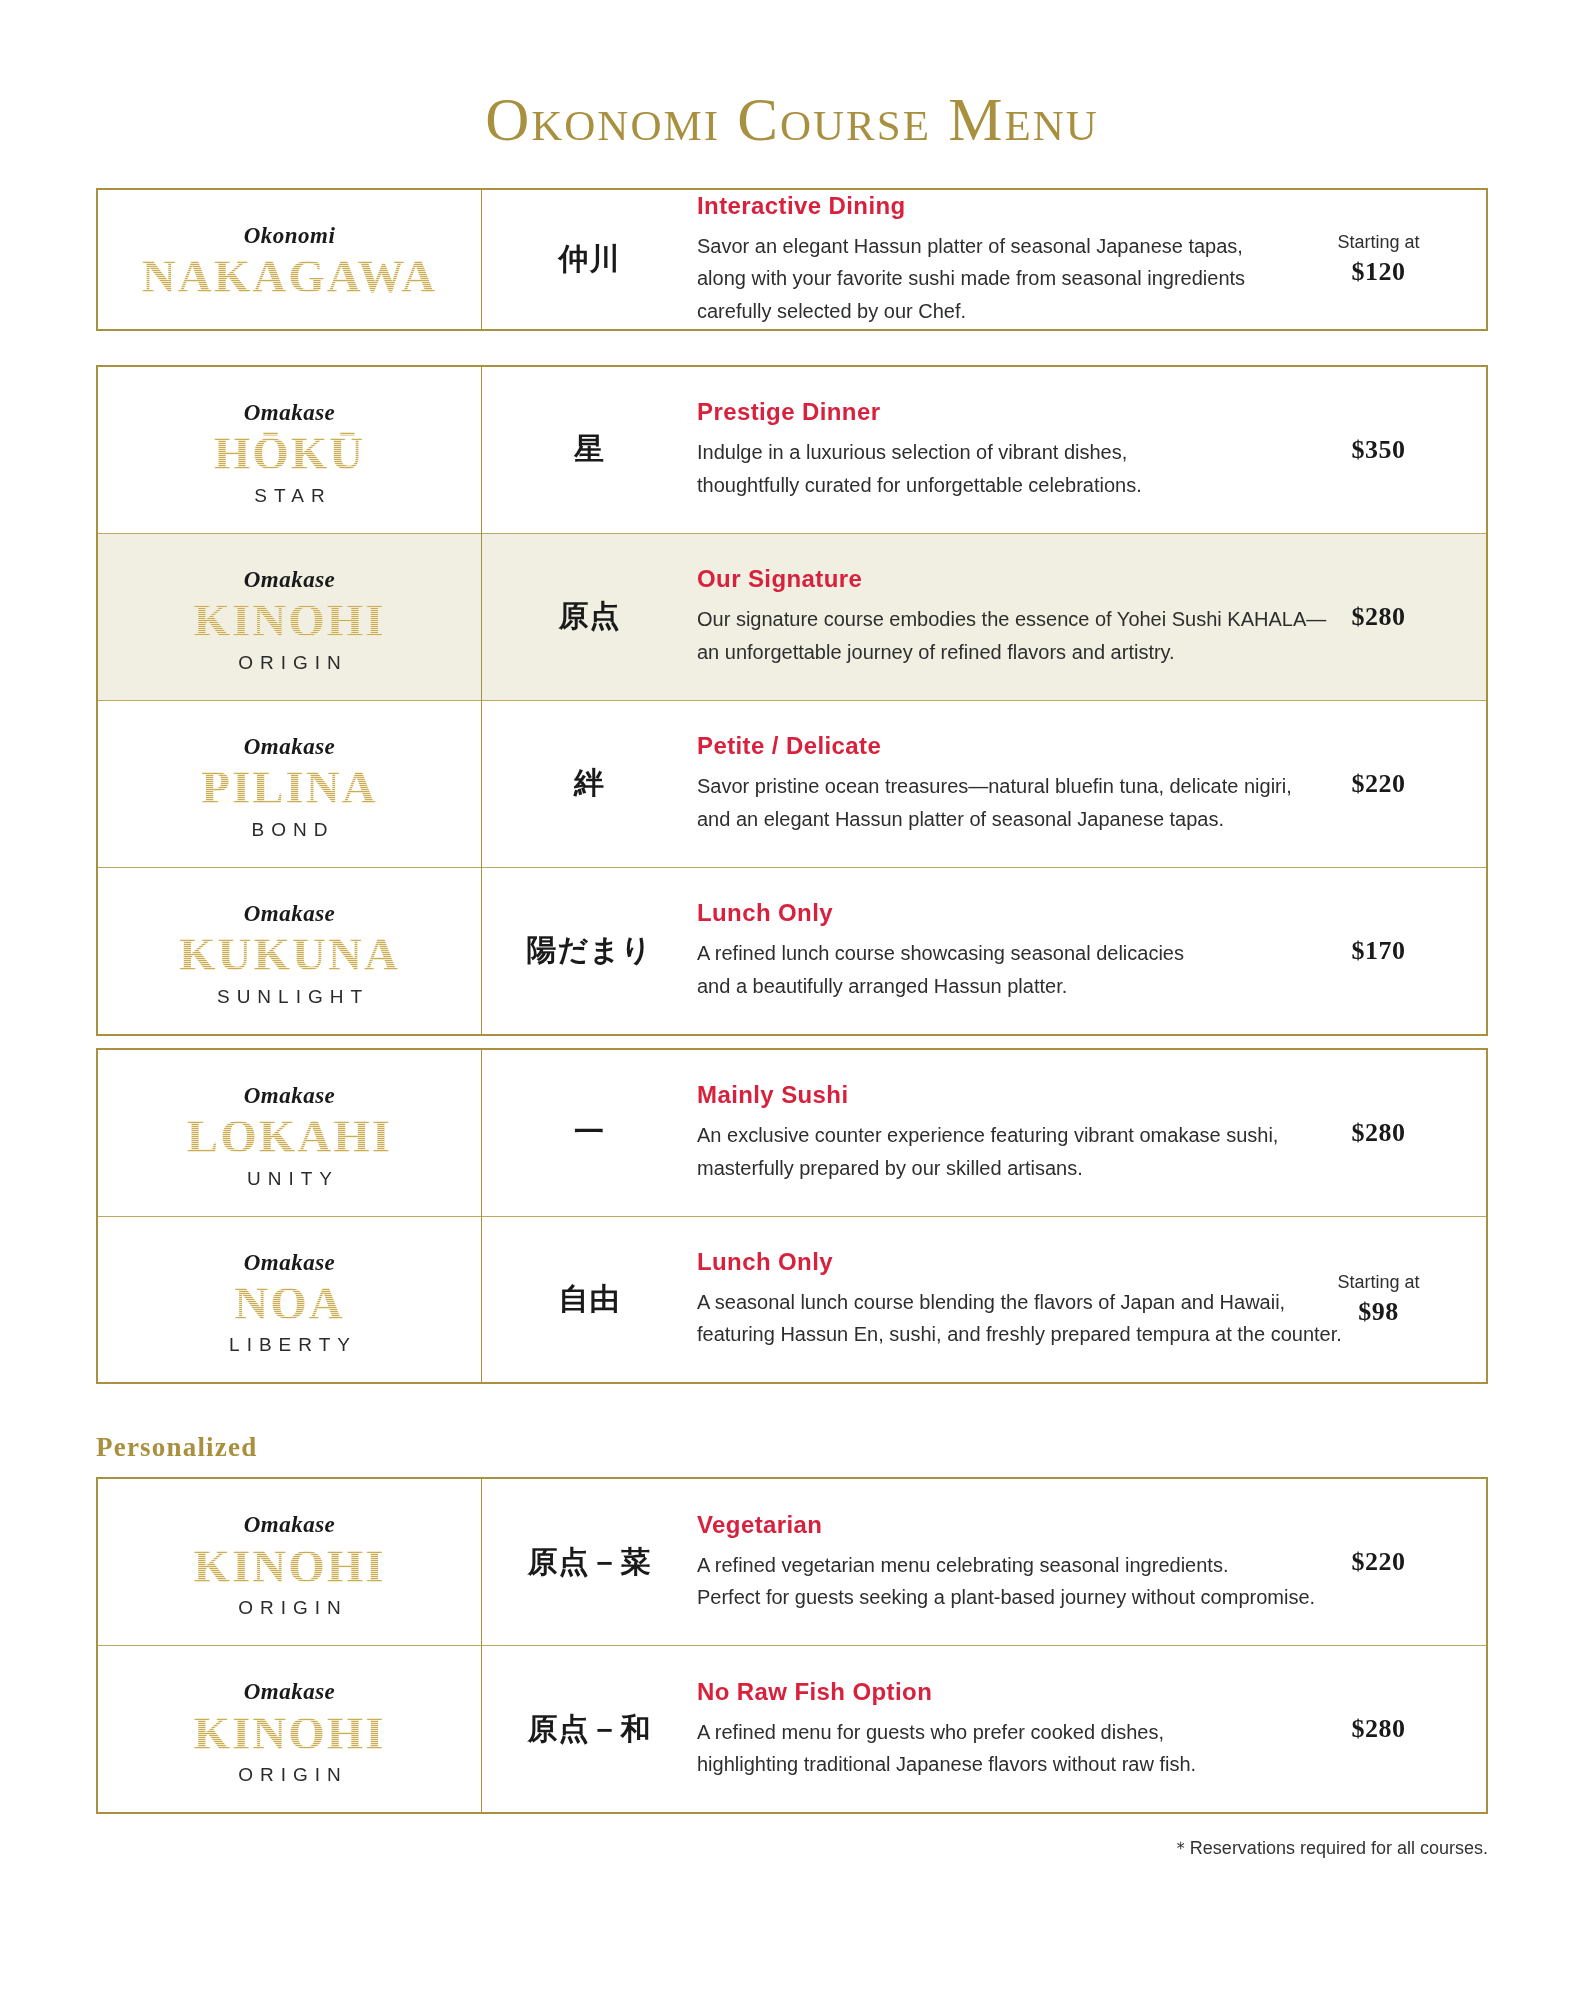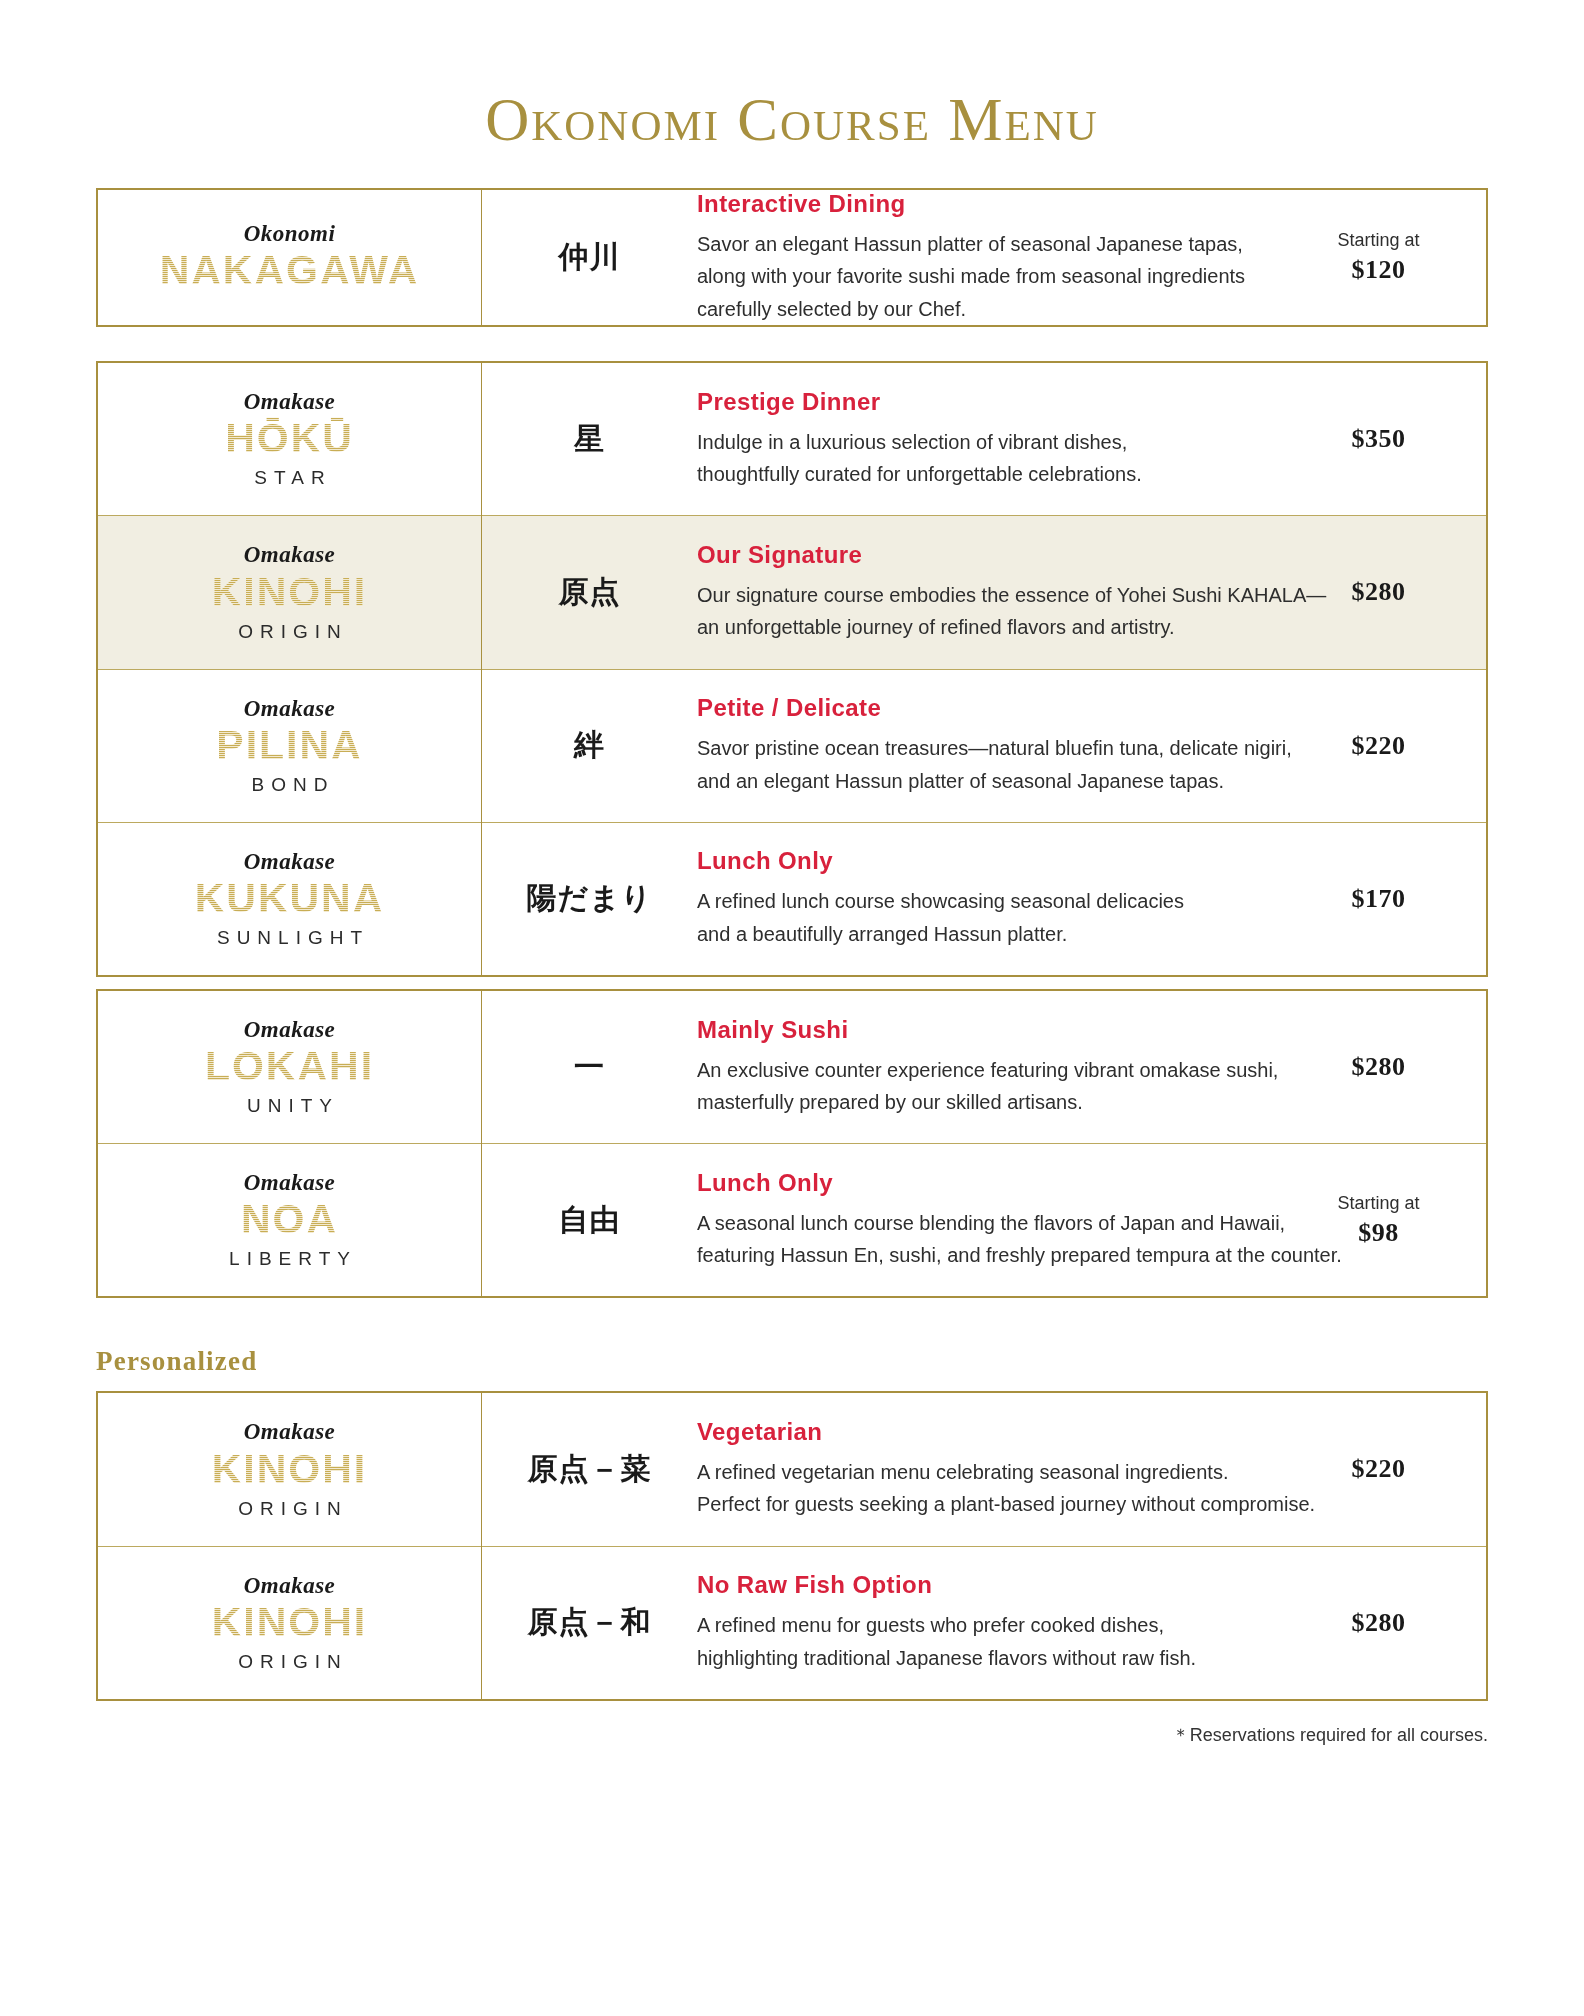--- a/index.html
+++ b/index.html
@@ -77,6 +77,7 @@
     letter-spacing: 0.5px;
     line-height: 1.1;
     margin-bottom: 2px;
+    margin-top: 7px;
   }
   .logo-name {
     font-family: Liberation Sans, sans-serif;

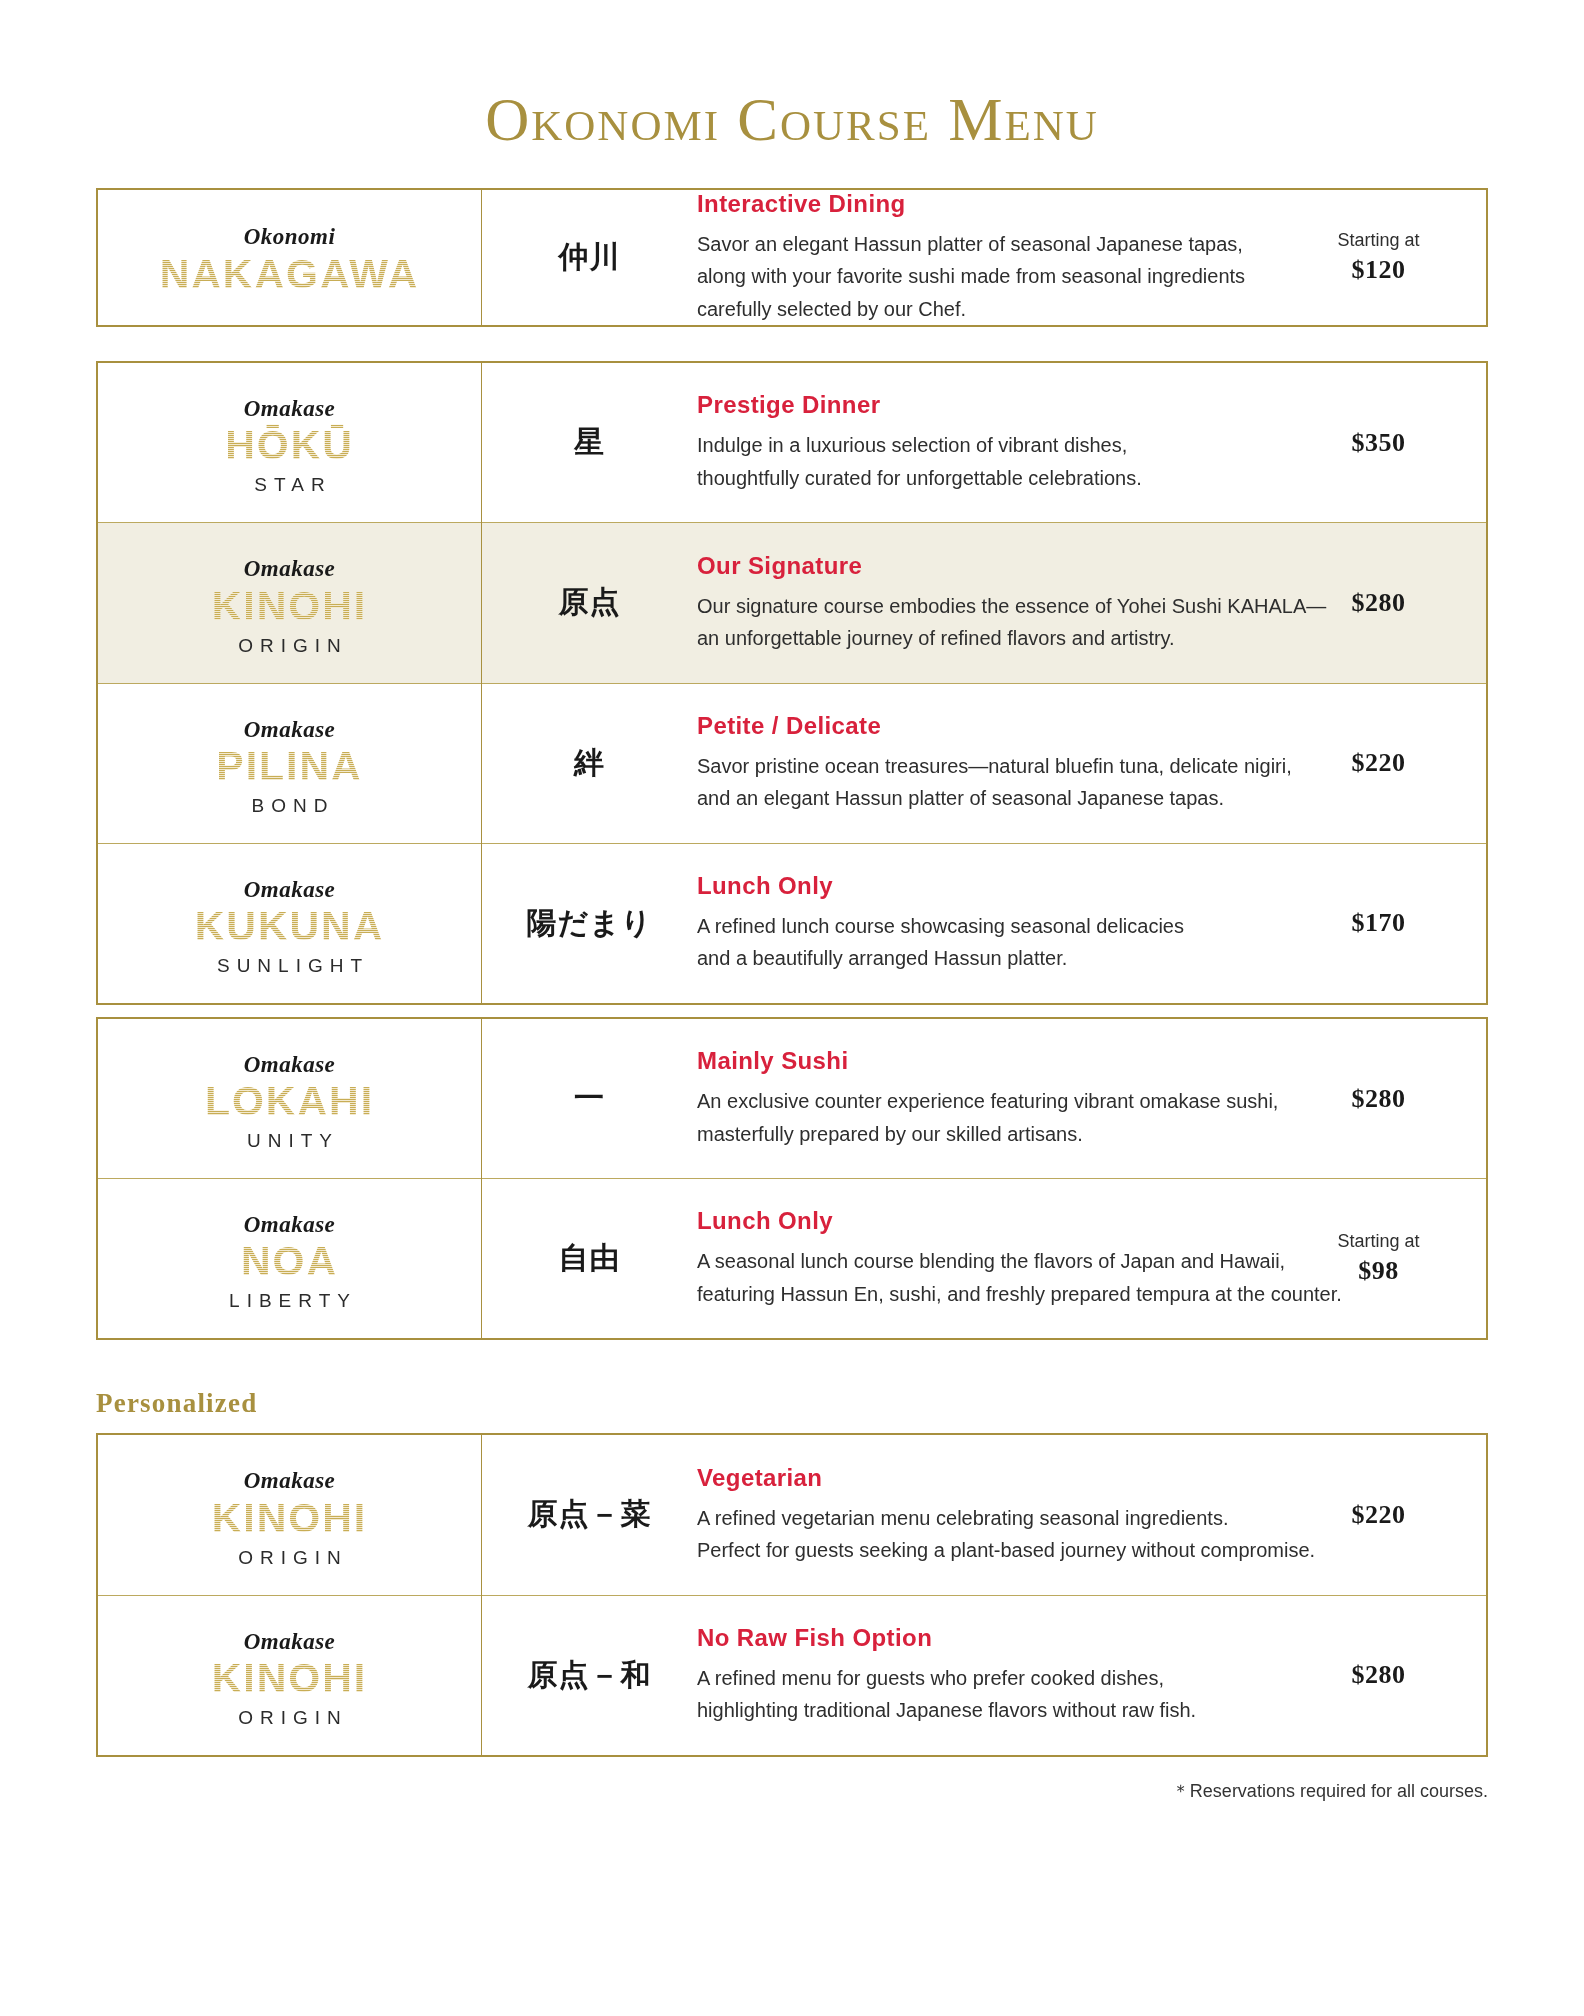--- a/index.html
+++ b/index.html
@@ -80,9 +80,9 @@
     margin-top: 7px;
   }
   .logo-name {
-    font-family: Liberation Sans, sans-serif;
-    font-weight: bold;
-    font-size: 41px;
+    font-family: Liberation Serif, serif;
+    font-weight: bold;
+    font-size: 47px;
     line-height: 1.12;
     letter-spacing: 2px;
     color: #b29742;

